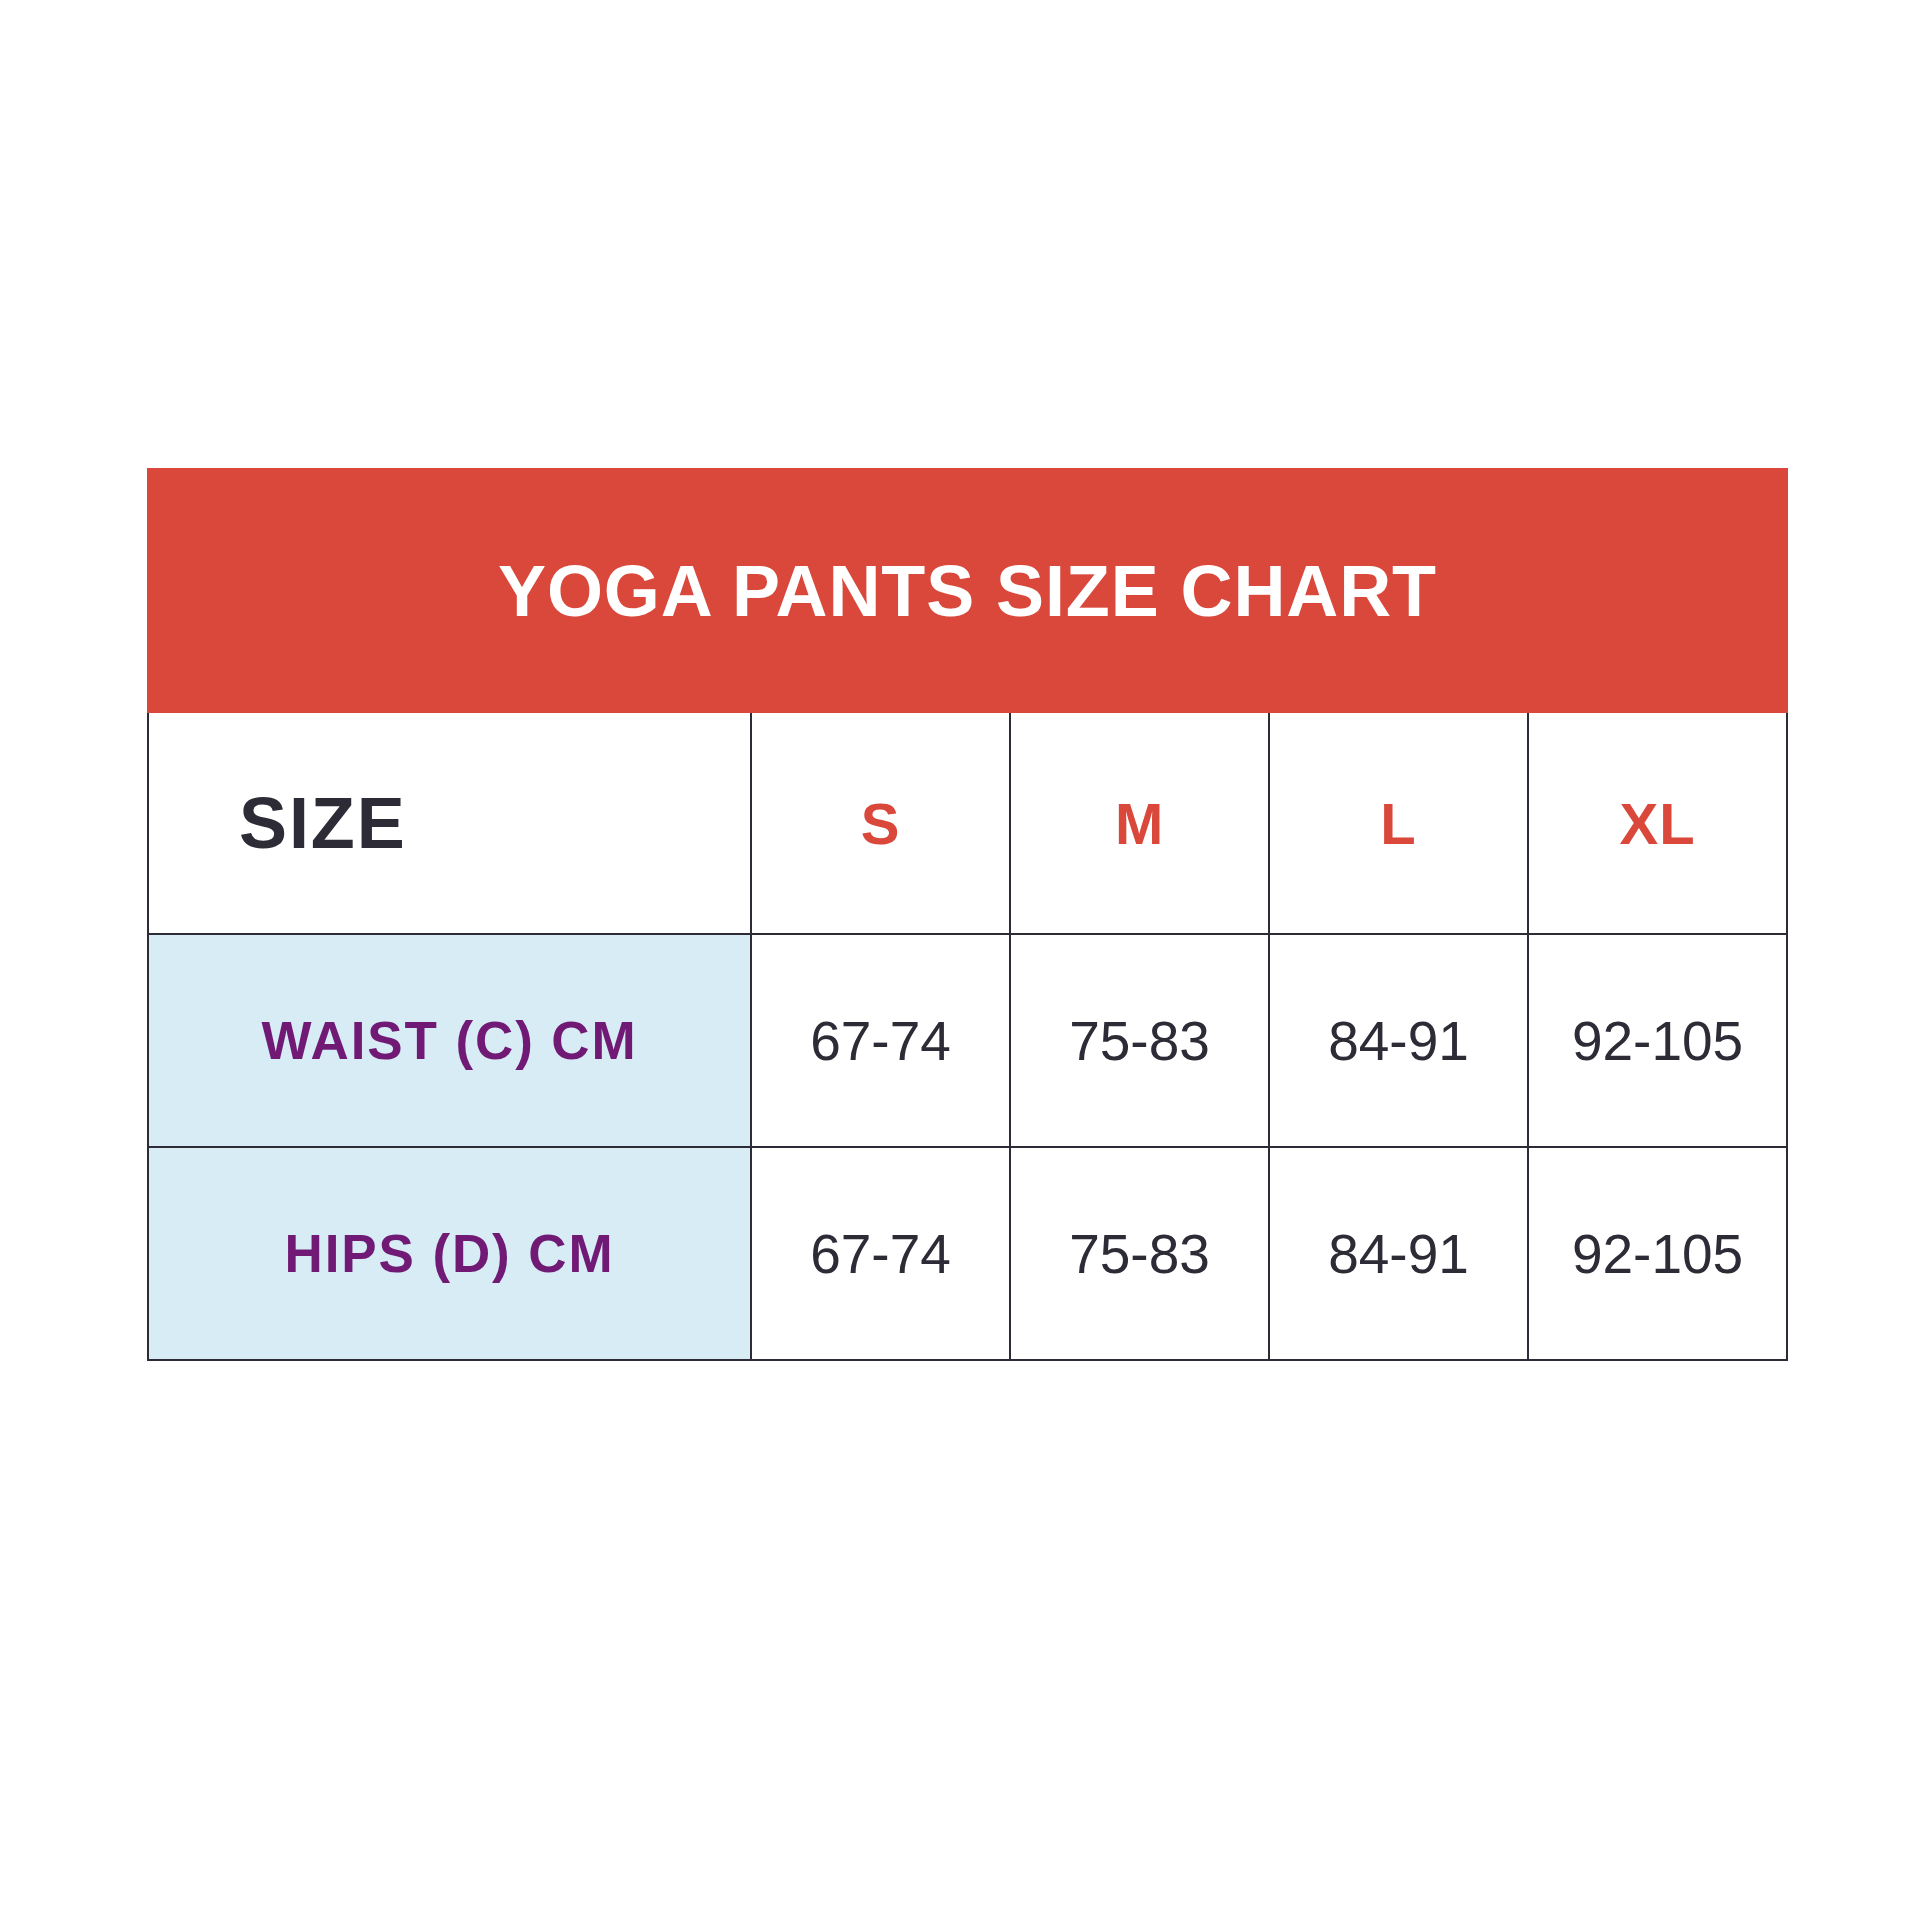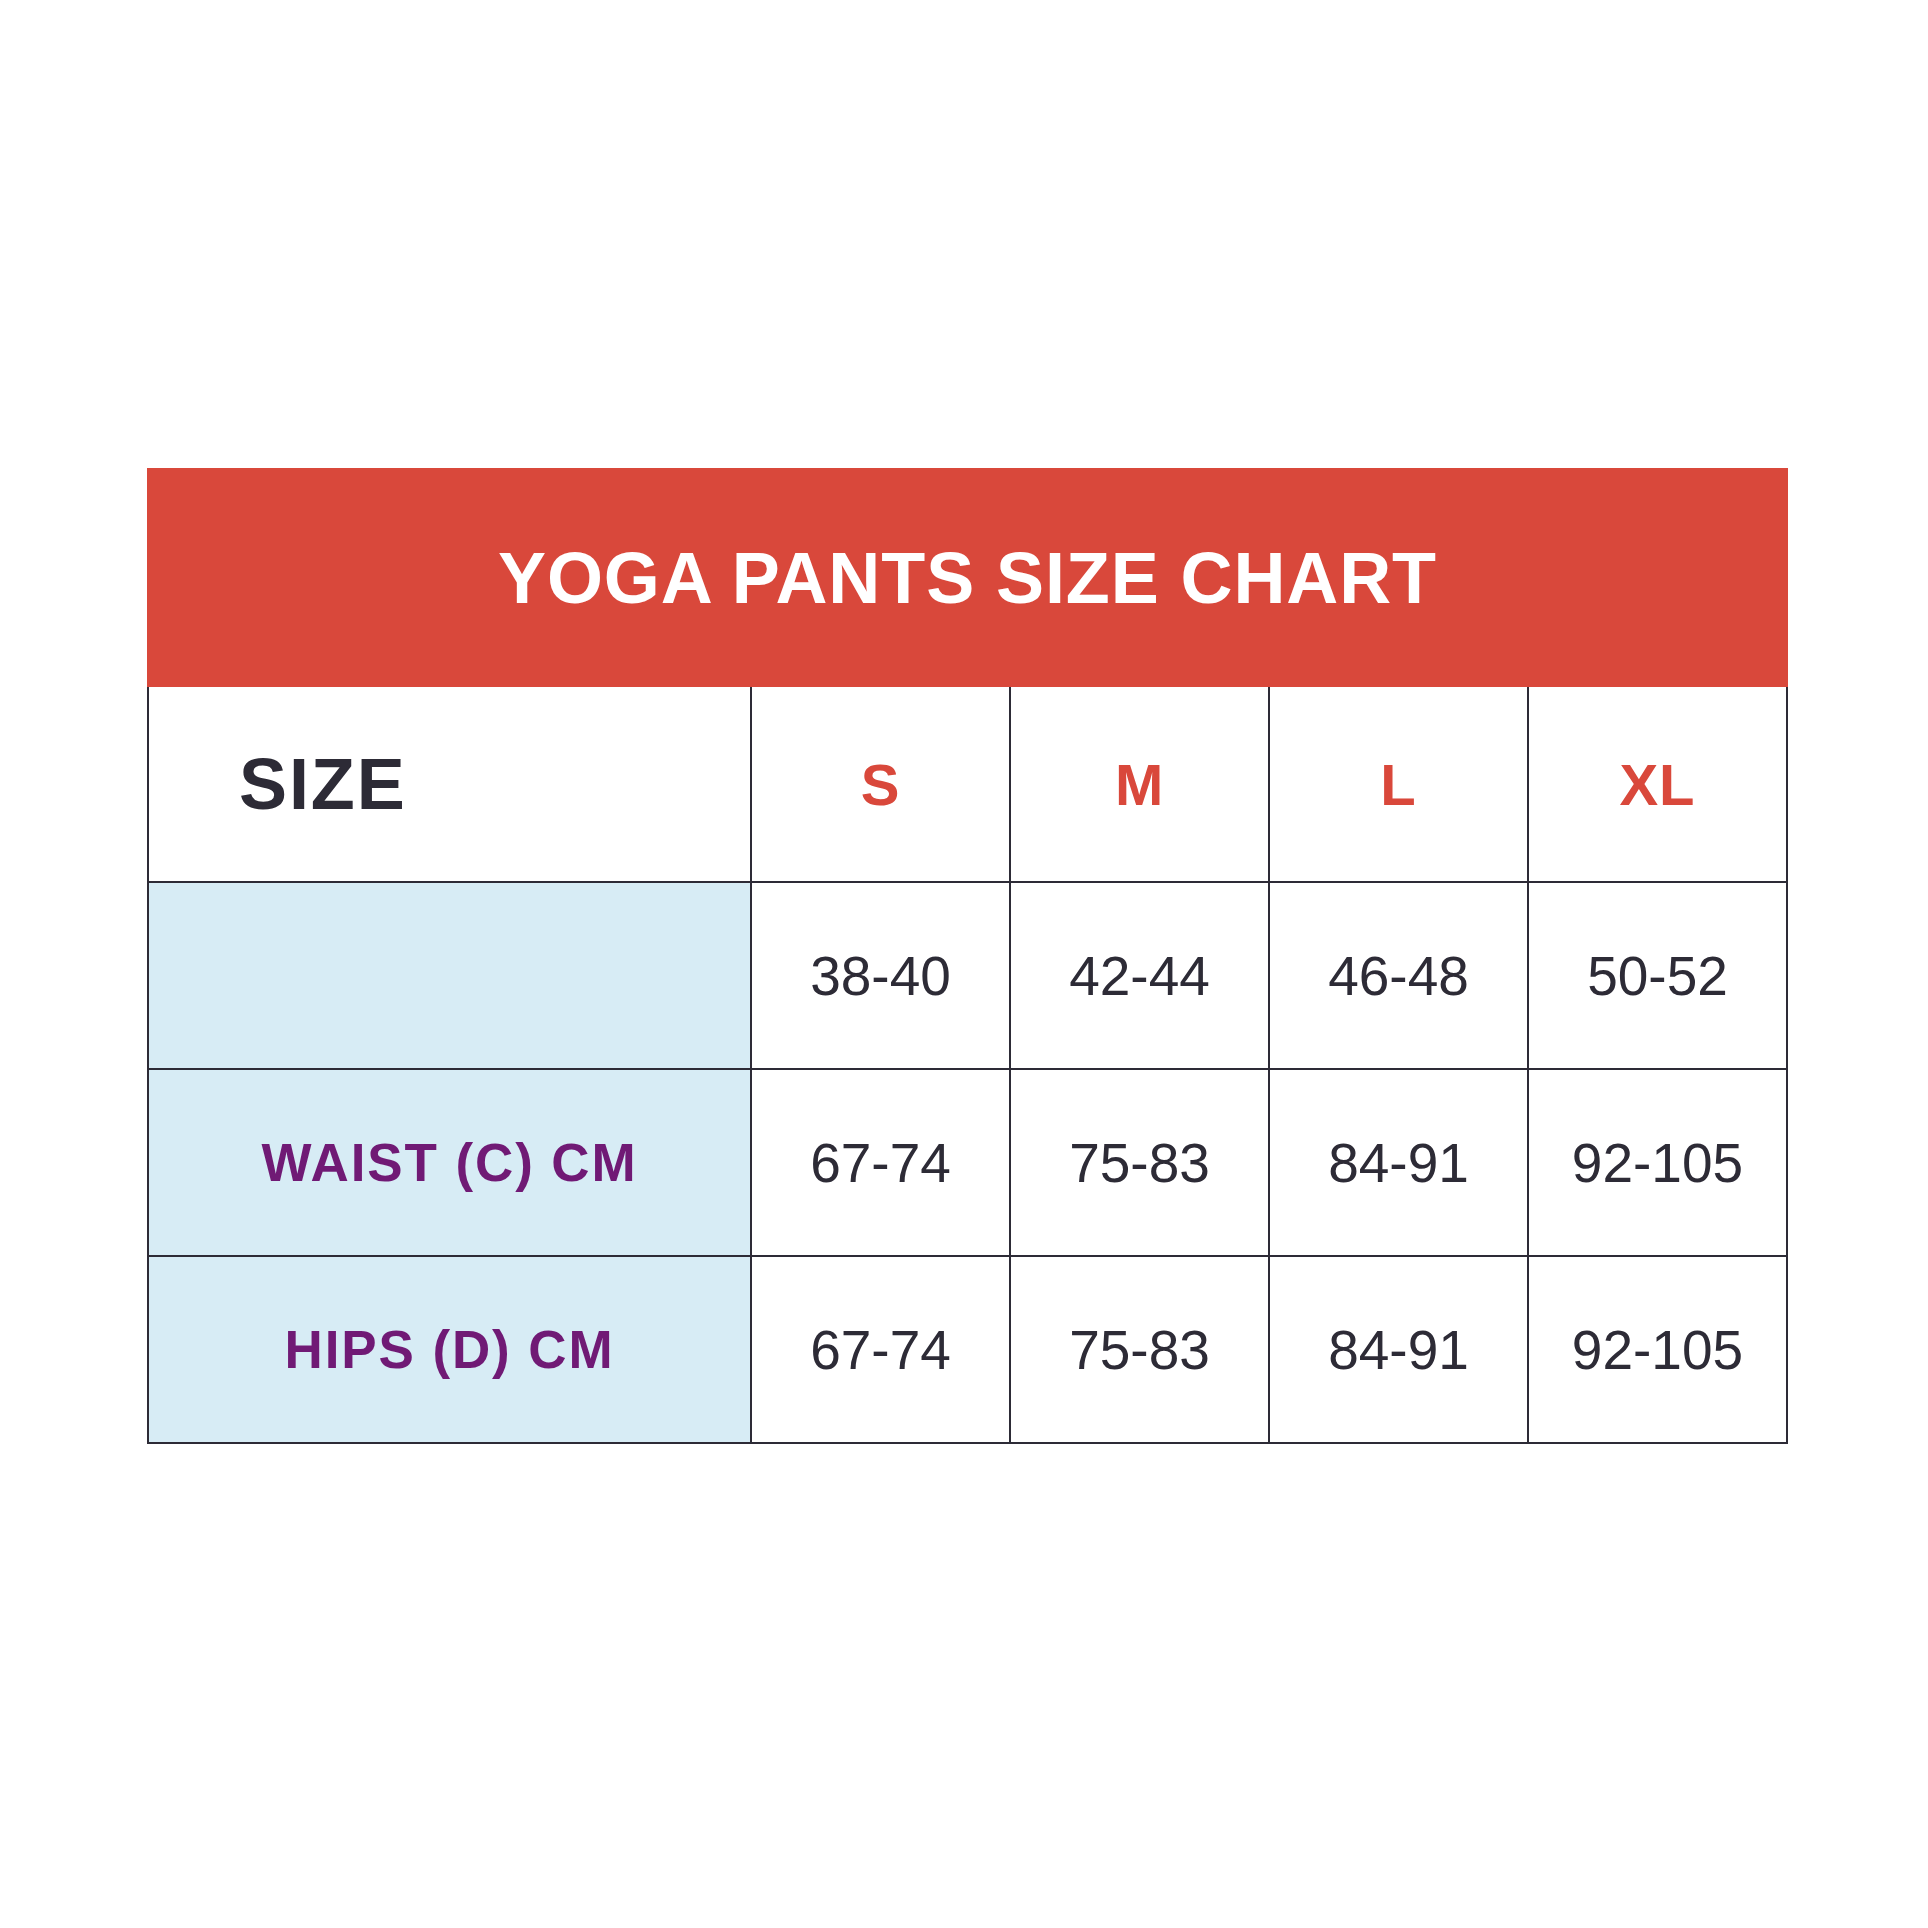--- a/index.html
+++ b/index.html
@@ -37,7 +37,7 @@
   table.size-chart td,
   table.size-chart th {
     border: 2.8px solid #2d2b36;
-    padding: 3px;
+    padding: 16px;
     margin: 0;
   }
 

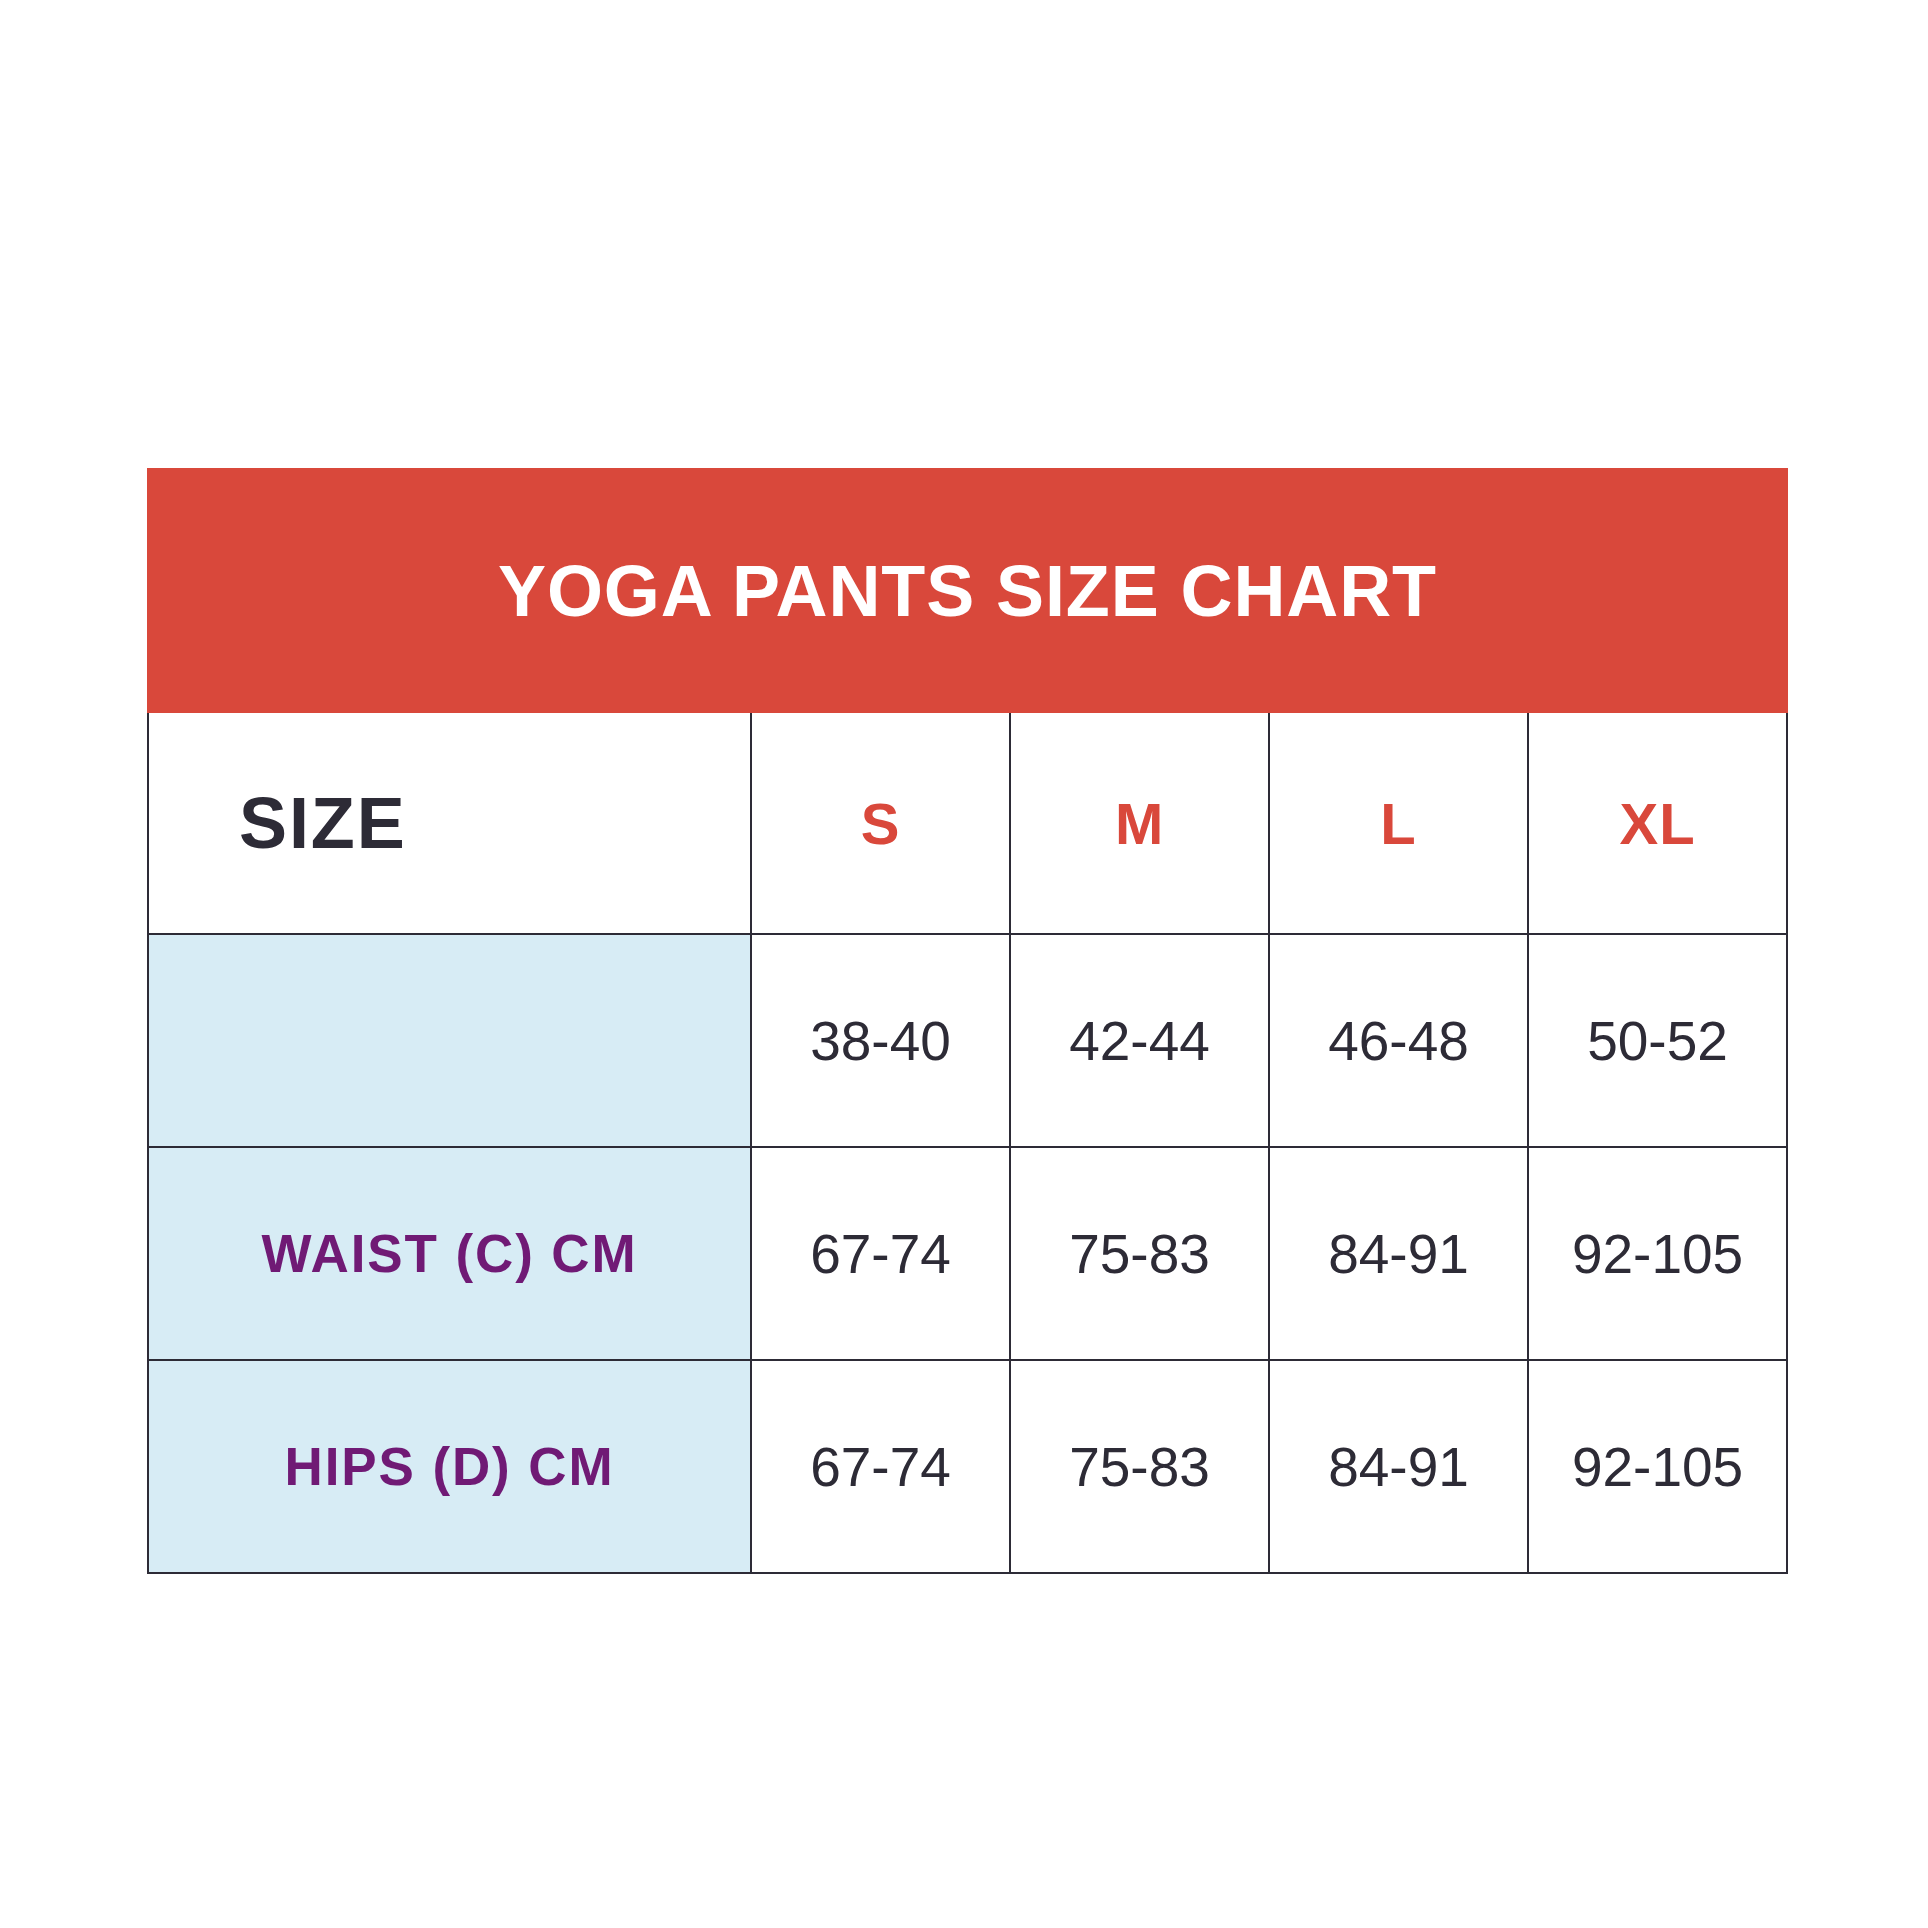--- a/index.html
+++ b/index.html
@@ -138,13 +138,6 @@
           <td class="hdr-size">XL</td>
         </tr>
 
-        <tr class="body-row">
-          <td class="row-label empty"></td>
-          <td class="val-cell">38-40</td>
-          <td class="val-cell">42-44</td>
-          <td class="val-cell">46-48</td>
-          <td class="val-cell">50-52</td>
-        </tr>
 
         <tr class="body-row">
           <td class="row-label">WAIST  (C) CM</td>

